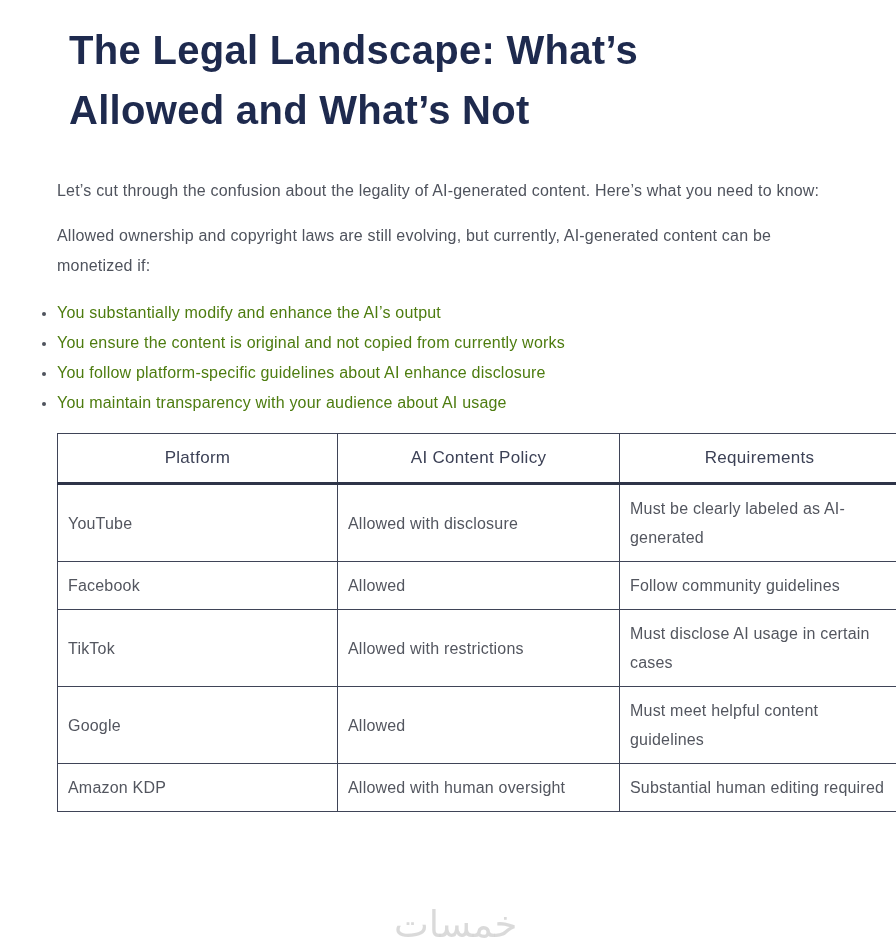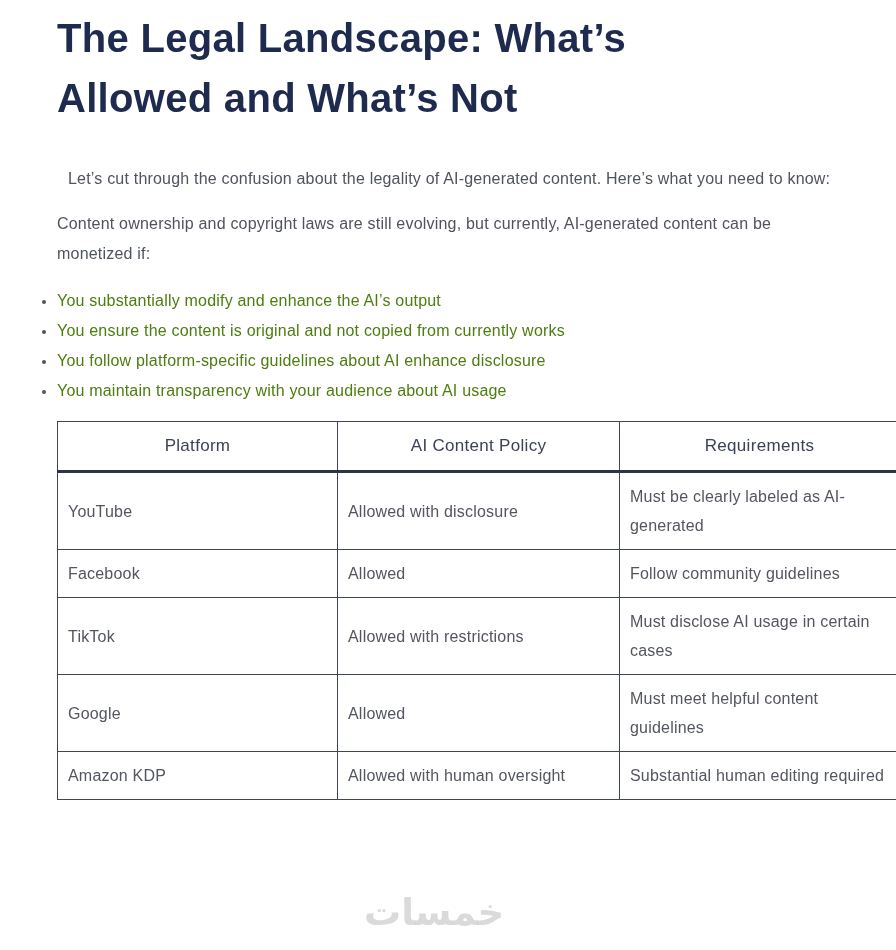--- a/index.html
+++ b/index.html
@@ -19,7 +19,7 @@
     padding: 0 60px 0 57px;
   }
   h1.title {
-    margin: 0;
+    margin: 12px;
     padding-top: 8px;
     font-size: 40px;
     line-height: 60px;

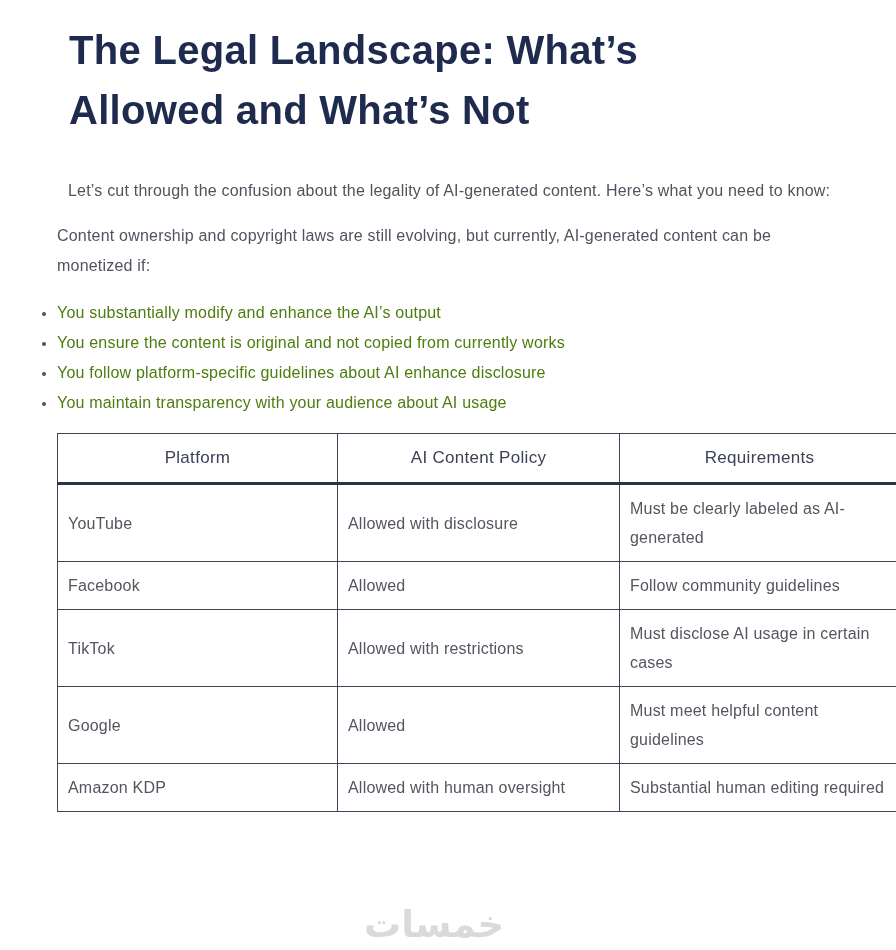--- a/index.html
+++ b/index.html
@@ -34,7 +34,7 @@
     letter-spacing: 0.2px;
     color: #4f535d;
   }
-  p.para.p1 { margin-top: 36px; margin-left: 11px; }
+  p.para.p1 { margin-top: 36px; }
   p.para.p2 { margin-top: 15px; }
   p.para.p3 { margin-top: 21px; }
   ul.conditions {

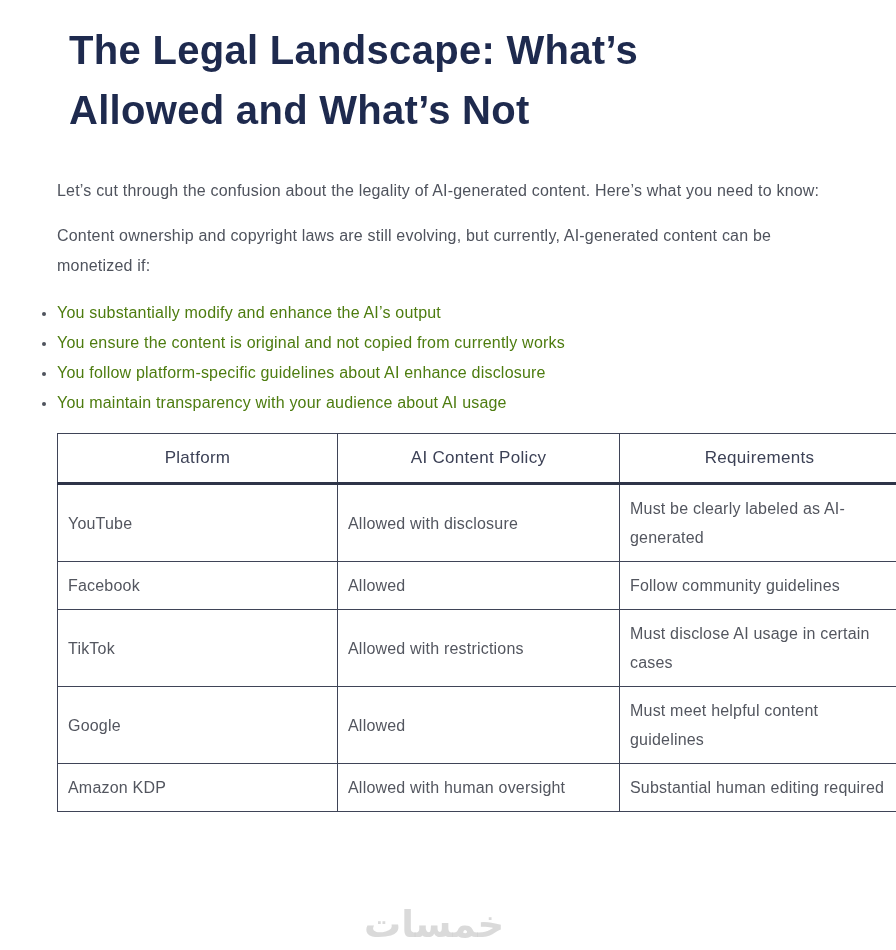--- a/index.html
+++ b/index.html
@@ -107,7 +107,7 @@
 
   <p class="para p1">Let’s cut through the confusion about the legality of AI-generated content. Here’s what you need to know:</p>
 
-  <p class="para p2">Content ownership and copyright laws are still evolving, but currently, AI-generated content can be monetized if:</p>
+  <p class="para p2">Allowed ownership and copyright laws are still evolving, but currently, AI-generated content can be monetized if:</p>
 
   <ul class="conditions">
     <li>You substantially modify and enhance the AI’s output</li>

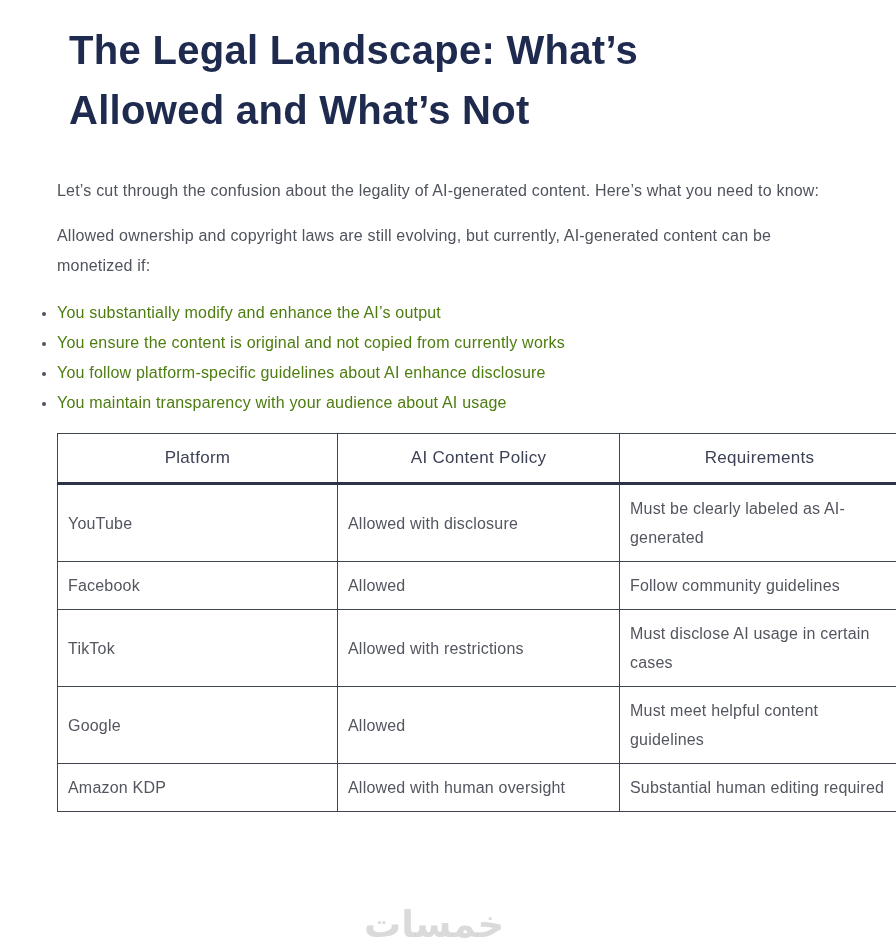--- a/index.html
+++ b/index.html
@@ -85,11 +85,11 @@
   .col-req { width: 259px; }
   .watermark {
     position: absolute;
-    left: 364px;
+    left: 394px;
     top: 891px;
     font-family: "DejaVu Sans", sans-serif;
     font-size: 37px;
-    font-weight: 700;
+    font-weight: 400;
     color: rgba(205, 205, 205, 0.75);
     direction: rtl;
     pointer-events: none;

